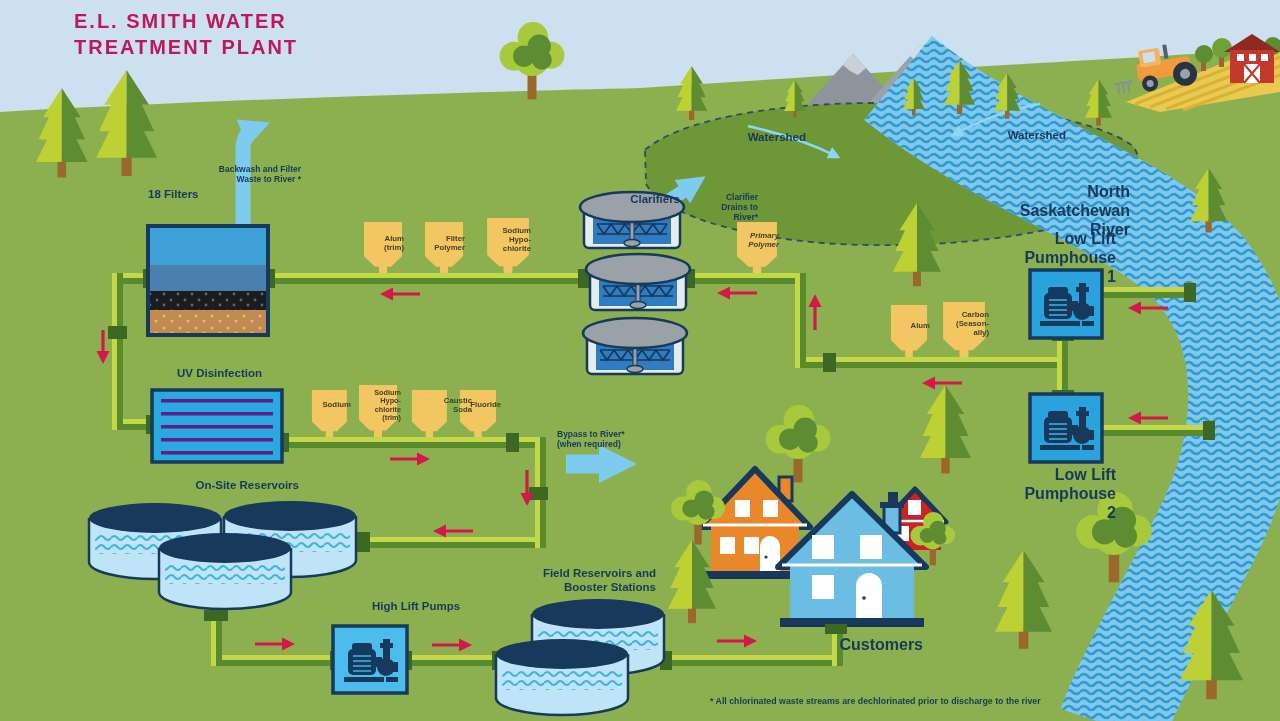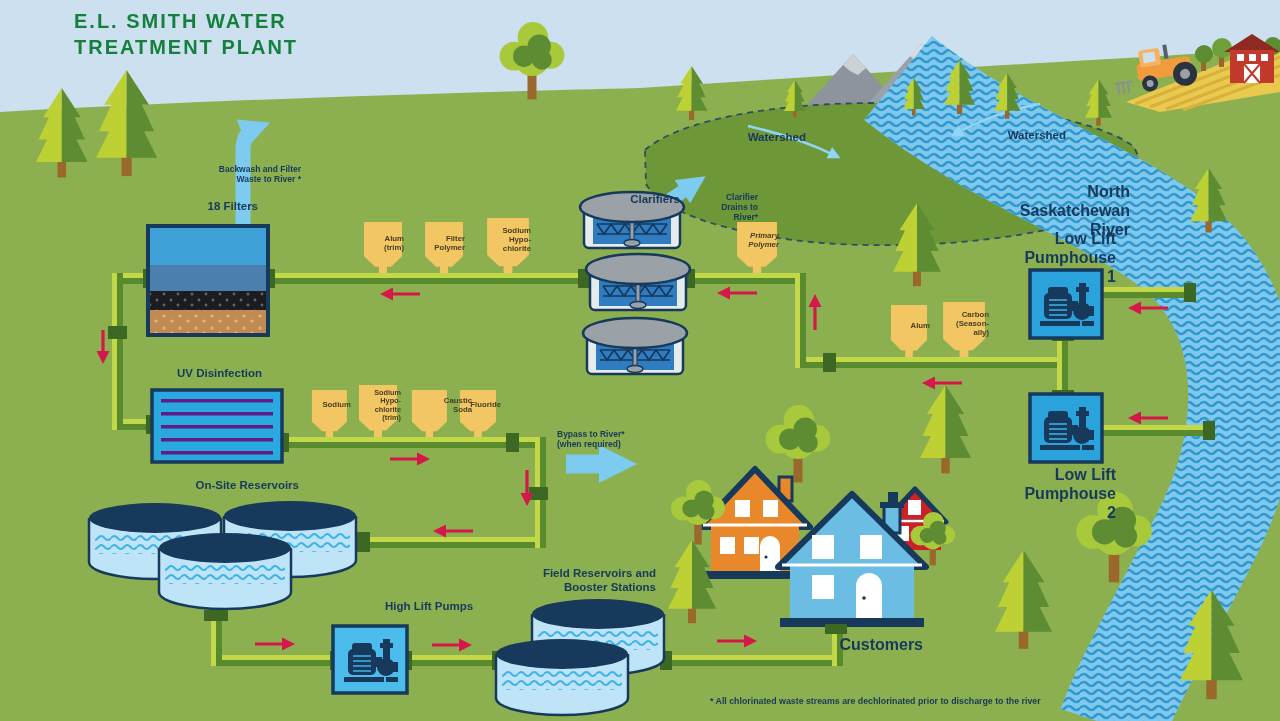--- a/index.html
+++ b/index.html
@@ -8,7 +8,7 @@
   #scene{position:absolute;left:0;top:0;}
   .lbl{position:absolute;font-weight:bold;color:#16395c;white-space:pre-line;
        line-height:1.18;text-align:right;}
-  .title{font-size:20px;line-height:1.32;letter-spacing:2px;color:#15803d;
+  .title{font-size:20px;line-height:1.32;letter-spacing:2px;color:#be185d;
          text-align:left;white-space:pre-line;}
   .hop{font-size:7.8px;line-height:1.15;color:#443f25;}
   .tiny{font-size:8.5px;}

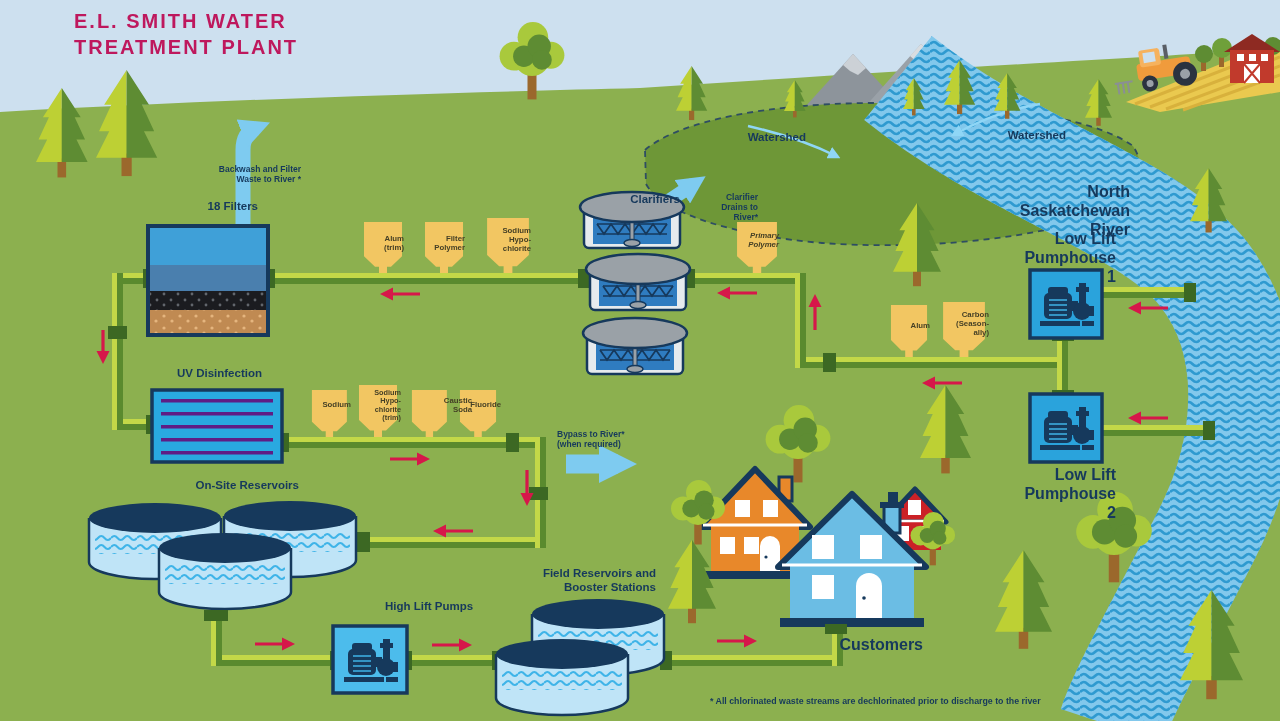--- a/index.html
+++ b/index.html
@@ -359,7 +359,7 @@
 
 <div class="lbl tiny" style="left:156px;top:164px;width:145px;">Backwash and Filter
 Waste to River *</div>
-<div class="lbl big left" style="left:148px;top:200px;width:110px;text-align:right;">18 Filters</div>
+<div class="lbl big left" style="left:148px;top:188px;width:110px;">18 Filters</div>
 <div class="lbl big" style="left:585px;top:193px;width:95px;">Clarifiers</div>
 <div class="lbl tiny" style="left:666px;top:192px;width:92px;">Clarifier
 Drains to

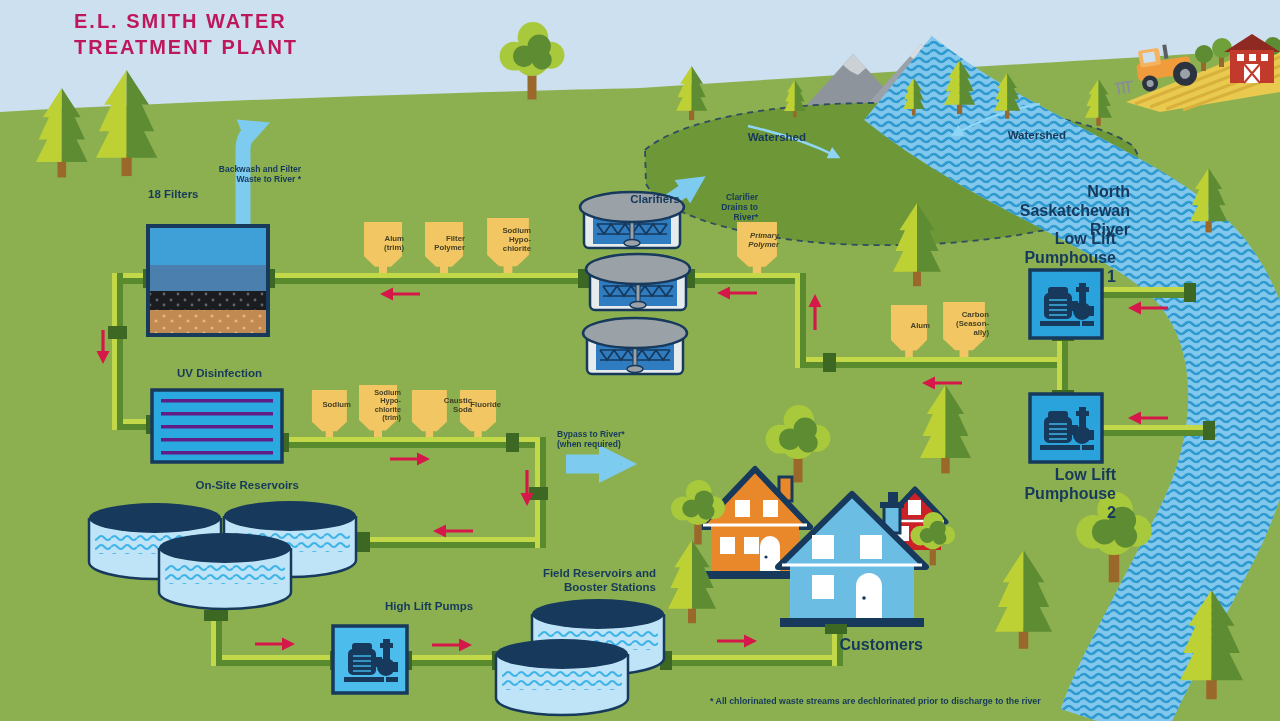--- a/index.html
+++ b/index.html
@@ -377,7 +377,7 @@
 <div class="lbl big" style="left:139px;top:479px;width:160px;">On-Site Reservoirs</div>
 <div class="lbl tiny left" style="left:557px;top:429px;width:110px;">Bypass to River*
 (when required)</div>
-<div class="lbl big left" style="left:341px;top:600px;width:130px;padding-left:44px;">High Lift Pumps</div>
+<div class="lbl big left" style="left:328px;top:600px;width:130px;padding-left:44px;">High Lift Pumps</div>
 <div class="lbl big" style="left:506px;top:567px;width:150px;">Field Reservoirs and
 Booster Stations</div>
 <div class="lbl med" style="left:838px;top:636px;width:85px;">Customers</div>

